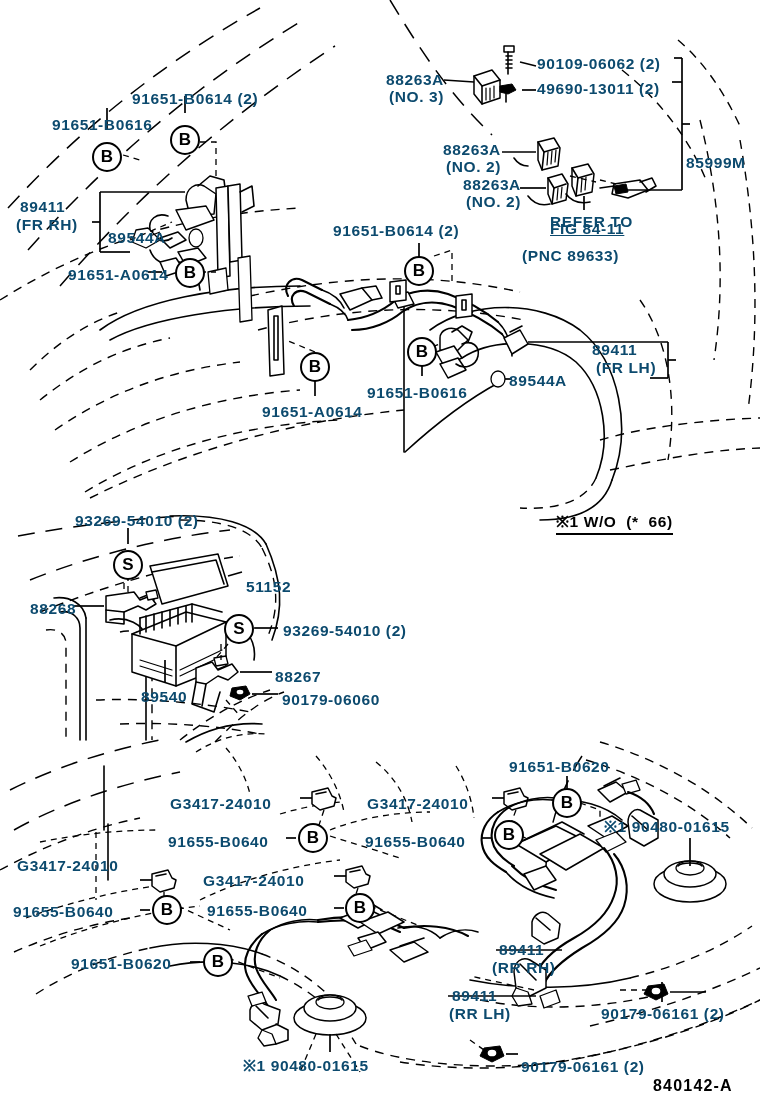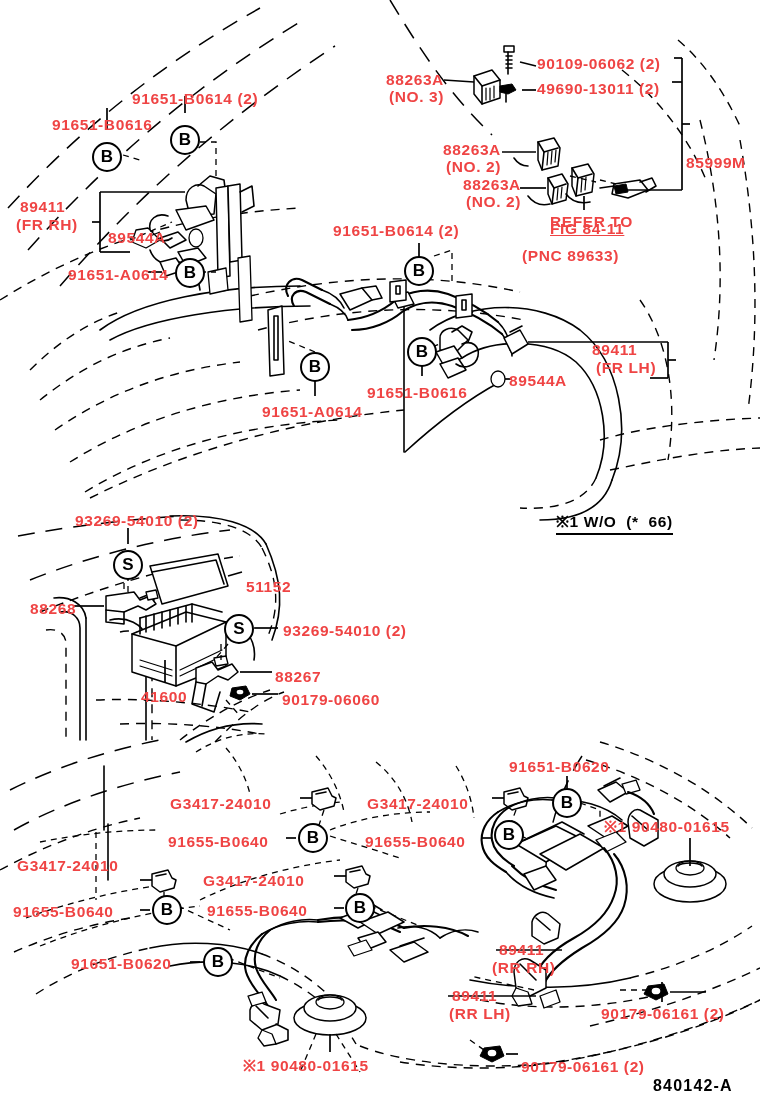--- a/index.html
+++ b/index.html
@@ -8,7 +8,7 @@
   #page{position:relative;width:760px;height:1112px;background:#fff;overflow:hidden;}
   #art{position:absolute;left:0;top:0;width:760px;height:1112px;}
   .lbl{position:absolute;font-family:"Liberation Sans",sans-serif;font-size:15.5px;
-       font-weight:700;color:#ef4444;white-space:pre;letter-spacing:0.6px;line-height:17px;}
+       font-weight:700;color:#0c4a6e;white-space:pre;letter-spacing:0.6px;line-height:17px;}
   .note{position:absolute;font-size:15.5px;font-weight:700;letter-spacing:.6px;
         border-bottom:2px solid #000;padding-bottom:1px;white-space:pre;}
   .dwg{position:absolute;font-size:16px;font-weight:700;letter-spacing:1.2px;white-space:pre;}

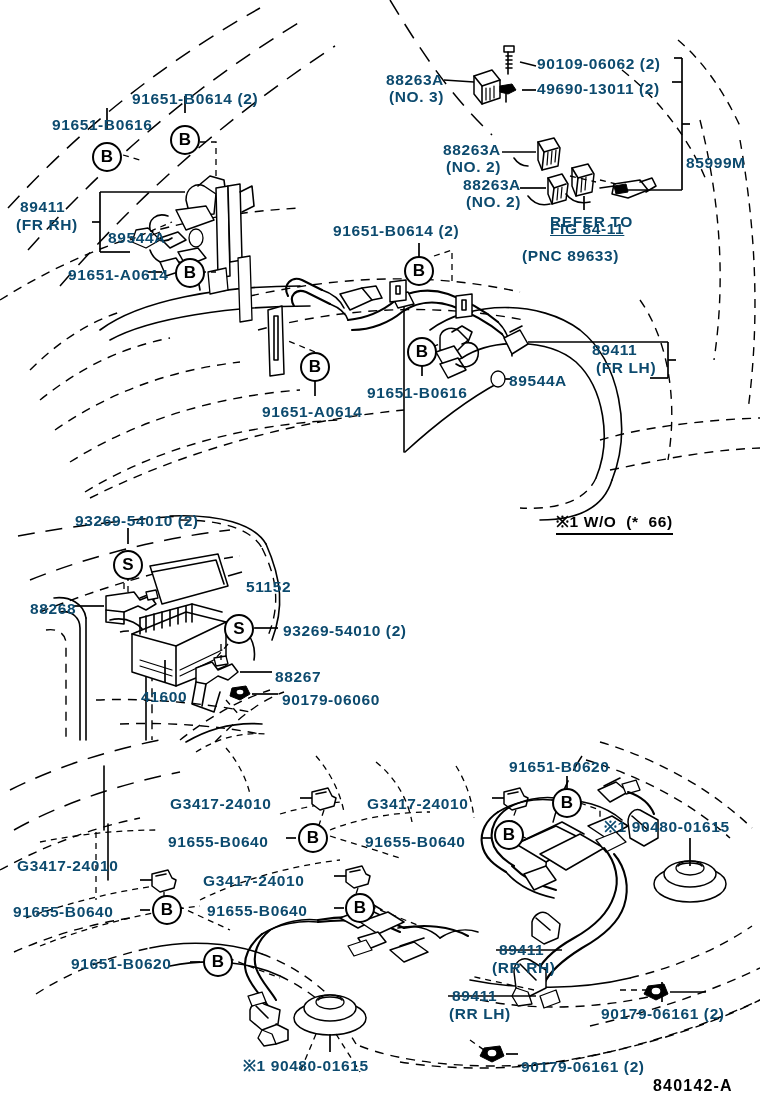--- a/index.html
+++ b/index.html
@@ -475,7 +475,7 @@
       <div class="lbl" style="left: 30px; top: 600px;">88268</div>
       <div class="lbl" style="left: 283px; top: 622px;">93269-54010 (2)</div>
       <div class="lbl" style="left: 275px; top: 668px;">88267</div>
-      <div class="lbl" style="left: 141px; top: 688px;">41600</div>
+      <div class="lbl" style="left: 141px; top: 688px;">89540</div>
       <div class="lbl" style="left: 282px; top: 691px;">90179-06060</div>
       <div class="lbl" style="left: 509px; top: 758px;">91651-B0620</div>
       <div class="lbl" style="left: 170px; top: 795px;">G3417-24010</div>

